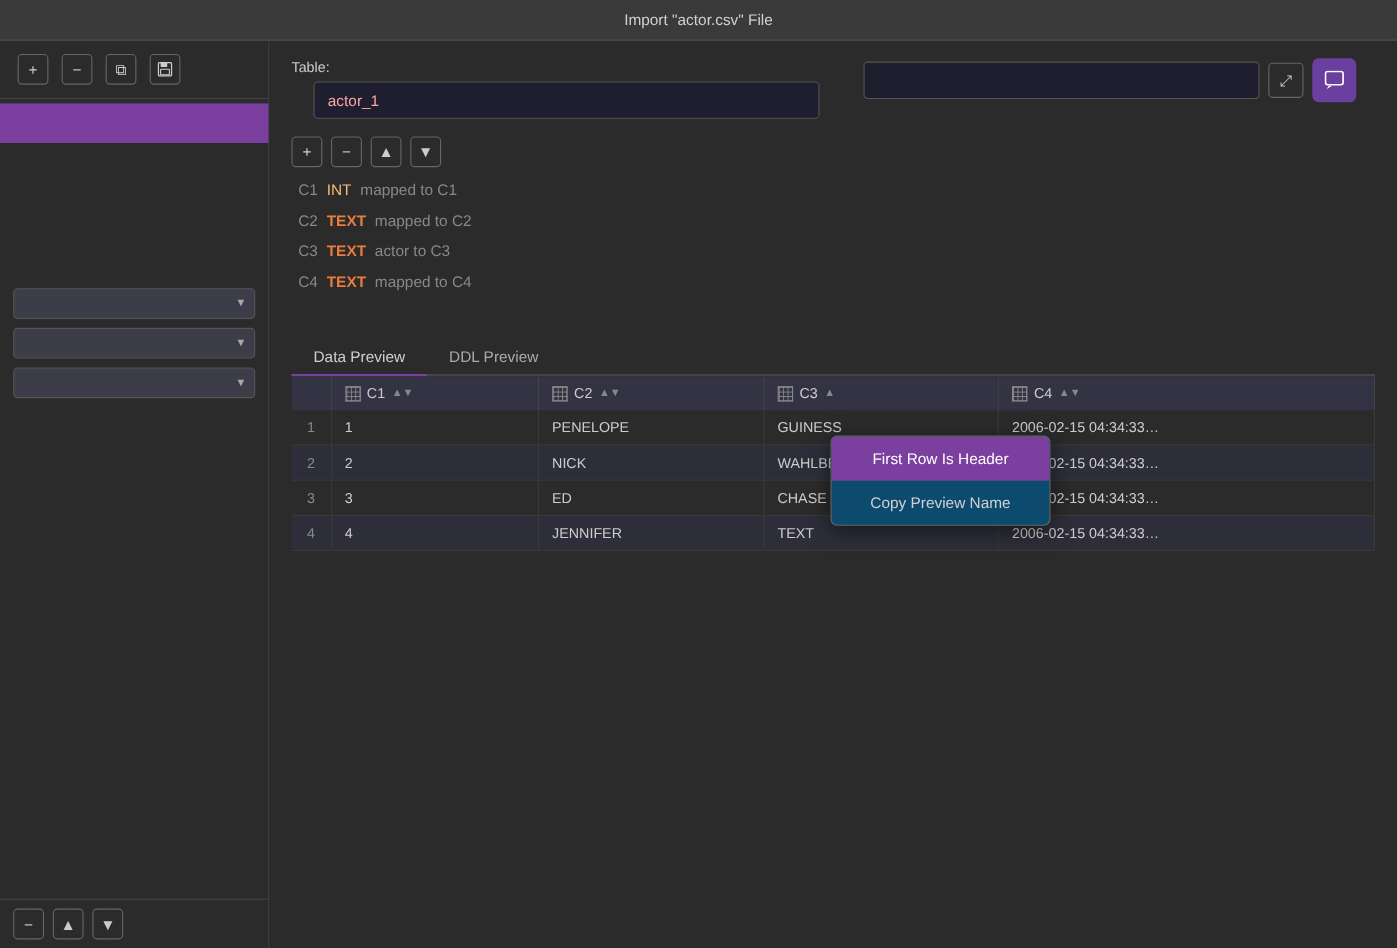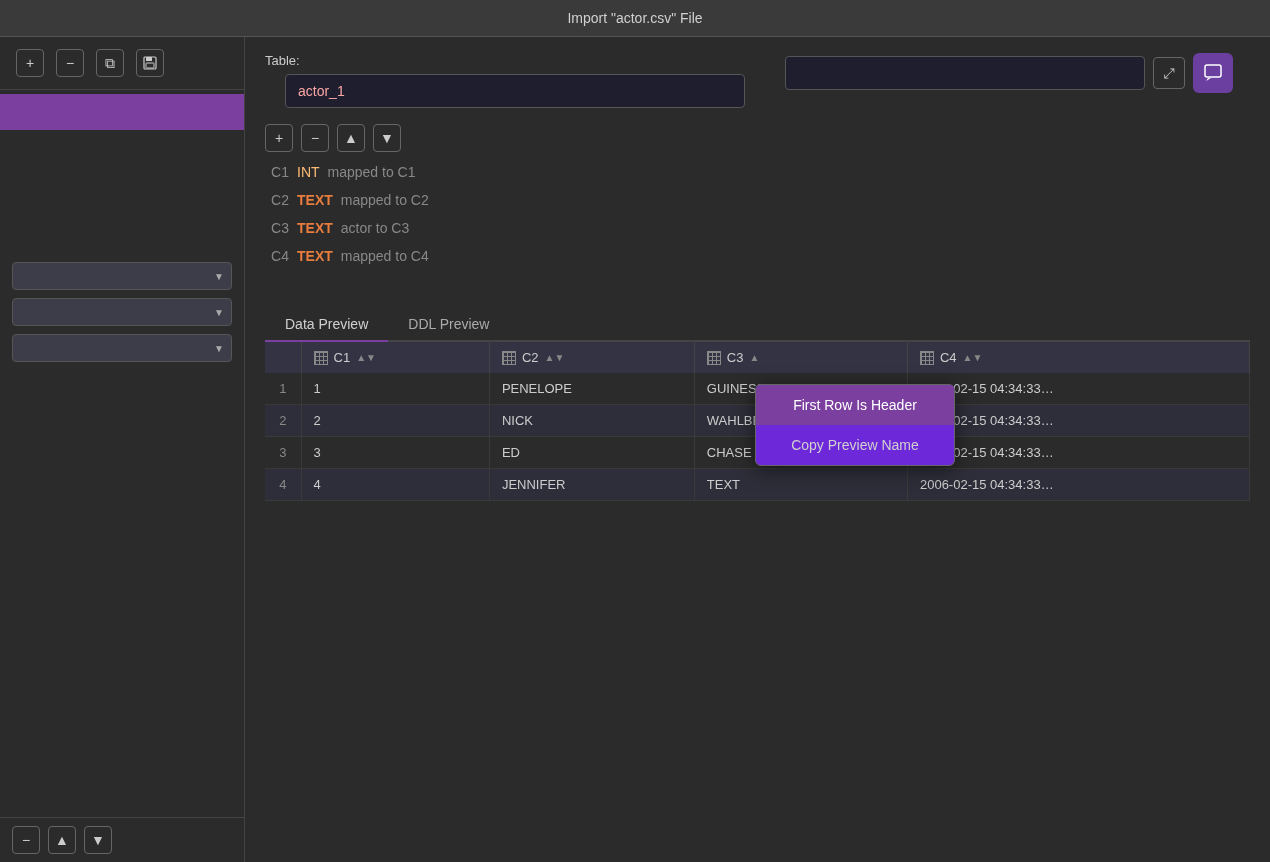--- a/index.html
+++ b/index.html
@@ -374,14 +374,14 @@
     
     .context-menu {
       position: absolute;
-      background: #6d28d9;
+      background: #0c4a6e;
       border: 1px solid #666;
       border-radius: 6px;
       box-shadow: 0 4px 20px rgba(0,0,0,0.5);
       min-width: 200px;
       overflow: hidden;
       z-index: 100;
-      top: 42px;
+      top: 54px;
       left: 490px;
     }
 

